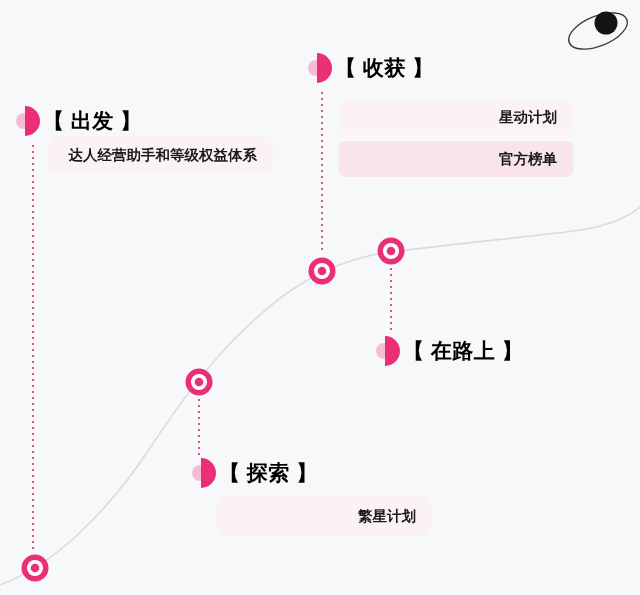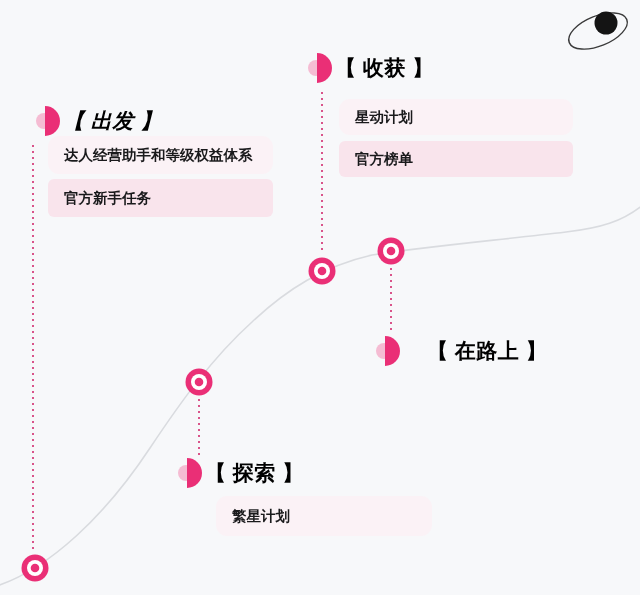--- a/index.html
+++ b/index.html
@@ -116,7 +116,7 @@
     </g>
   </svg>
 
-  <div class="section-title" style="left:36px;top:106px;font-style:italic;">
+  <div class="section-title" style="left:16px;top:106px;">
     <span class="half-icon">
         <i class="lite"></i>
         <i class="dark"></i>

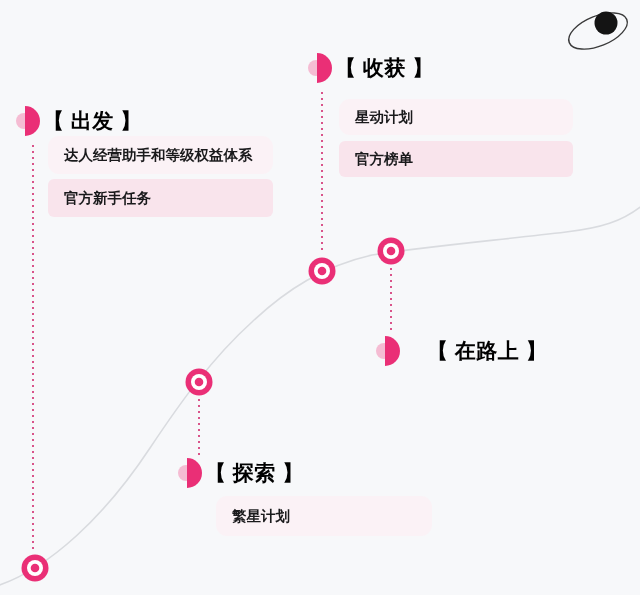--- a/index.html
+++ b/index.html
@@ -67,6 +67,7 @@
     display:flex;align-items:center;
     padding:0 16px;
     white-space:nowrap;
+    justify-content:flex-end;
   }
   .bar.medium{background:var(--bar-medium);border-radius:6px;}
   .items .bar{margin-bottom:5px;}

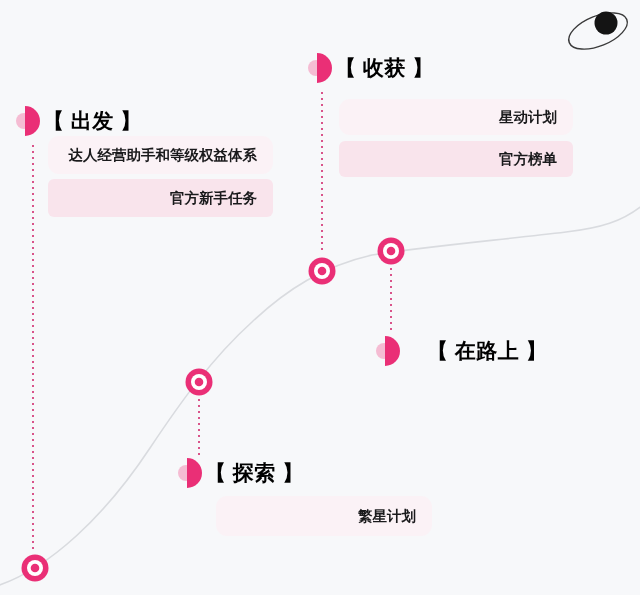--- a/index.html
+++ b/index.html
@@ -128,9 +128,6 @@
     <div class="bar">
         <span>达人经营助手和等级权益体系</span>
       </div>
-    <div class="bar medium">
-        <span>官方新手任务</span>
-      </div>
   </div>
 
   <div class="section-title" style="left:308px;top:53px;">

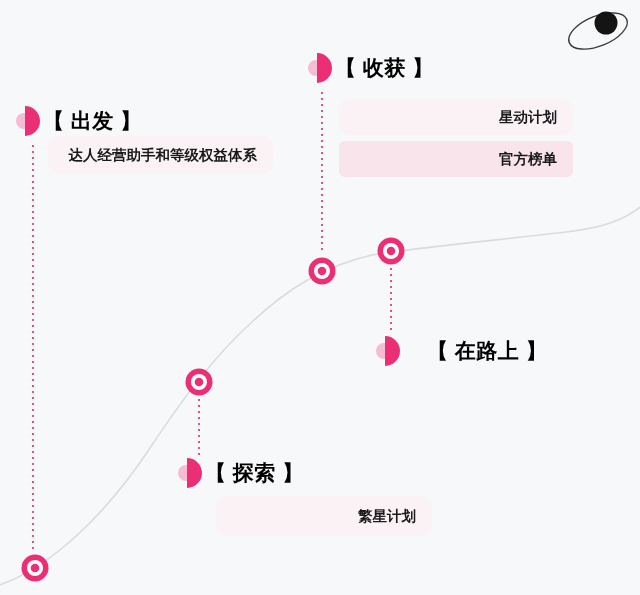--- a/index.html
+++ b/index.html
@@ -146,7 +146,7 @@
       </div>
   </div>
 
-  <div class="section-title" style="left:376px;top:336px;gap:24px;">
+  <div class="section-title" style="left:376px;top:336px;">
     <span class="half-icon">
         <i class="lite"></i>
         <i class="dark"></i>

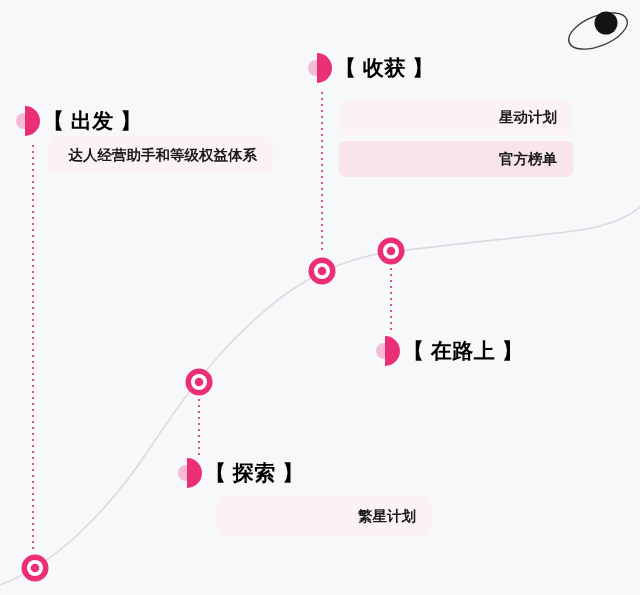--- a/index.html
+++ b/index.html
@@ -154,7 +154,7 @@
     <h2>【 在路上 】</h2>
   </div>
 
-  <div class="section-title" style="left:178px;top:458px;">
+  <div class="section-title" style="left:192px;top:458px;">
     <span class="half-icon">
         <i class="lite"></i>
         <i class="dark"></i>

